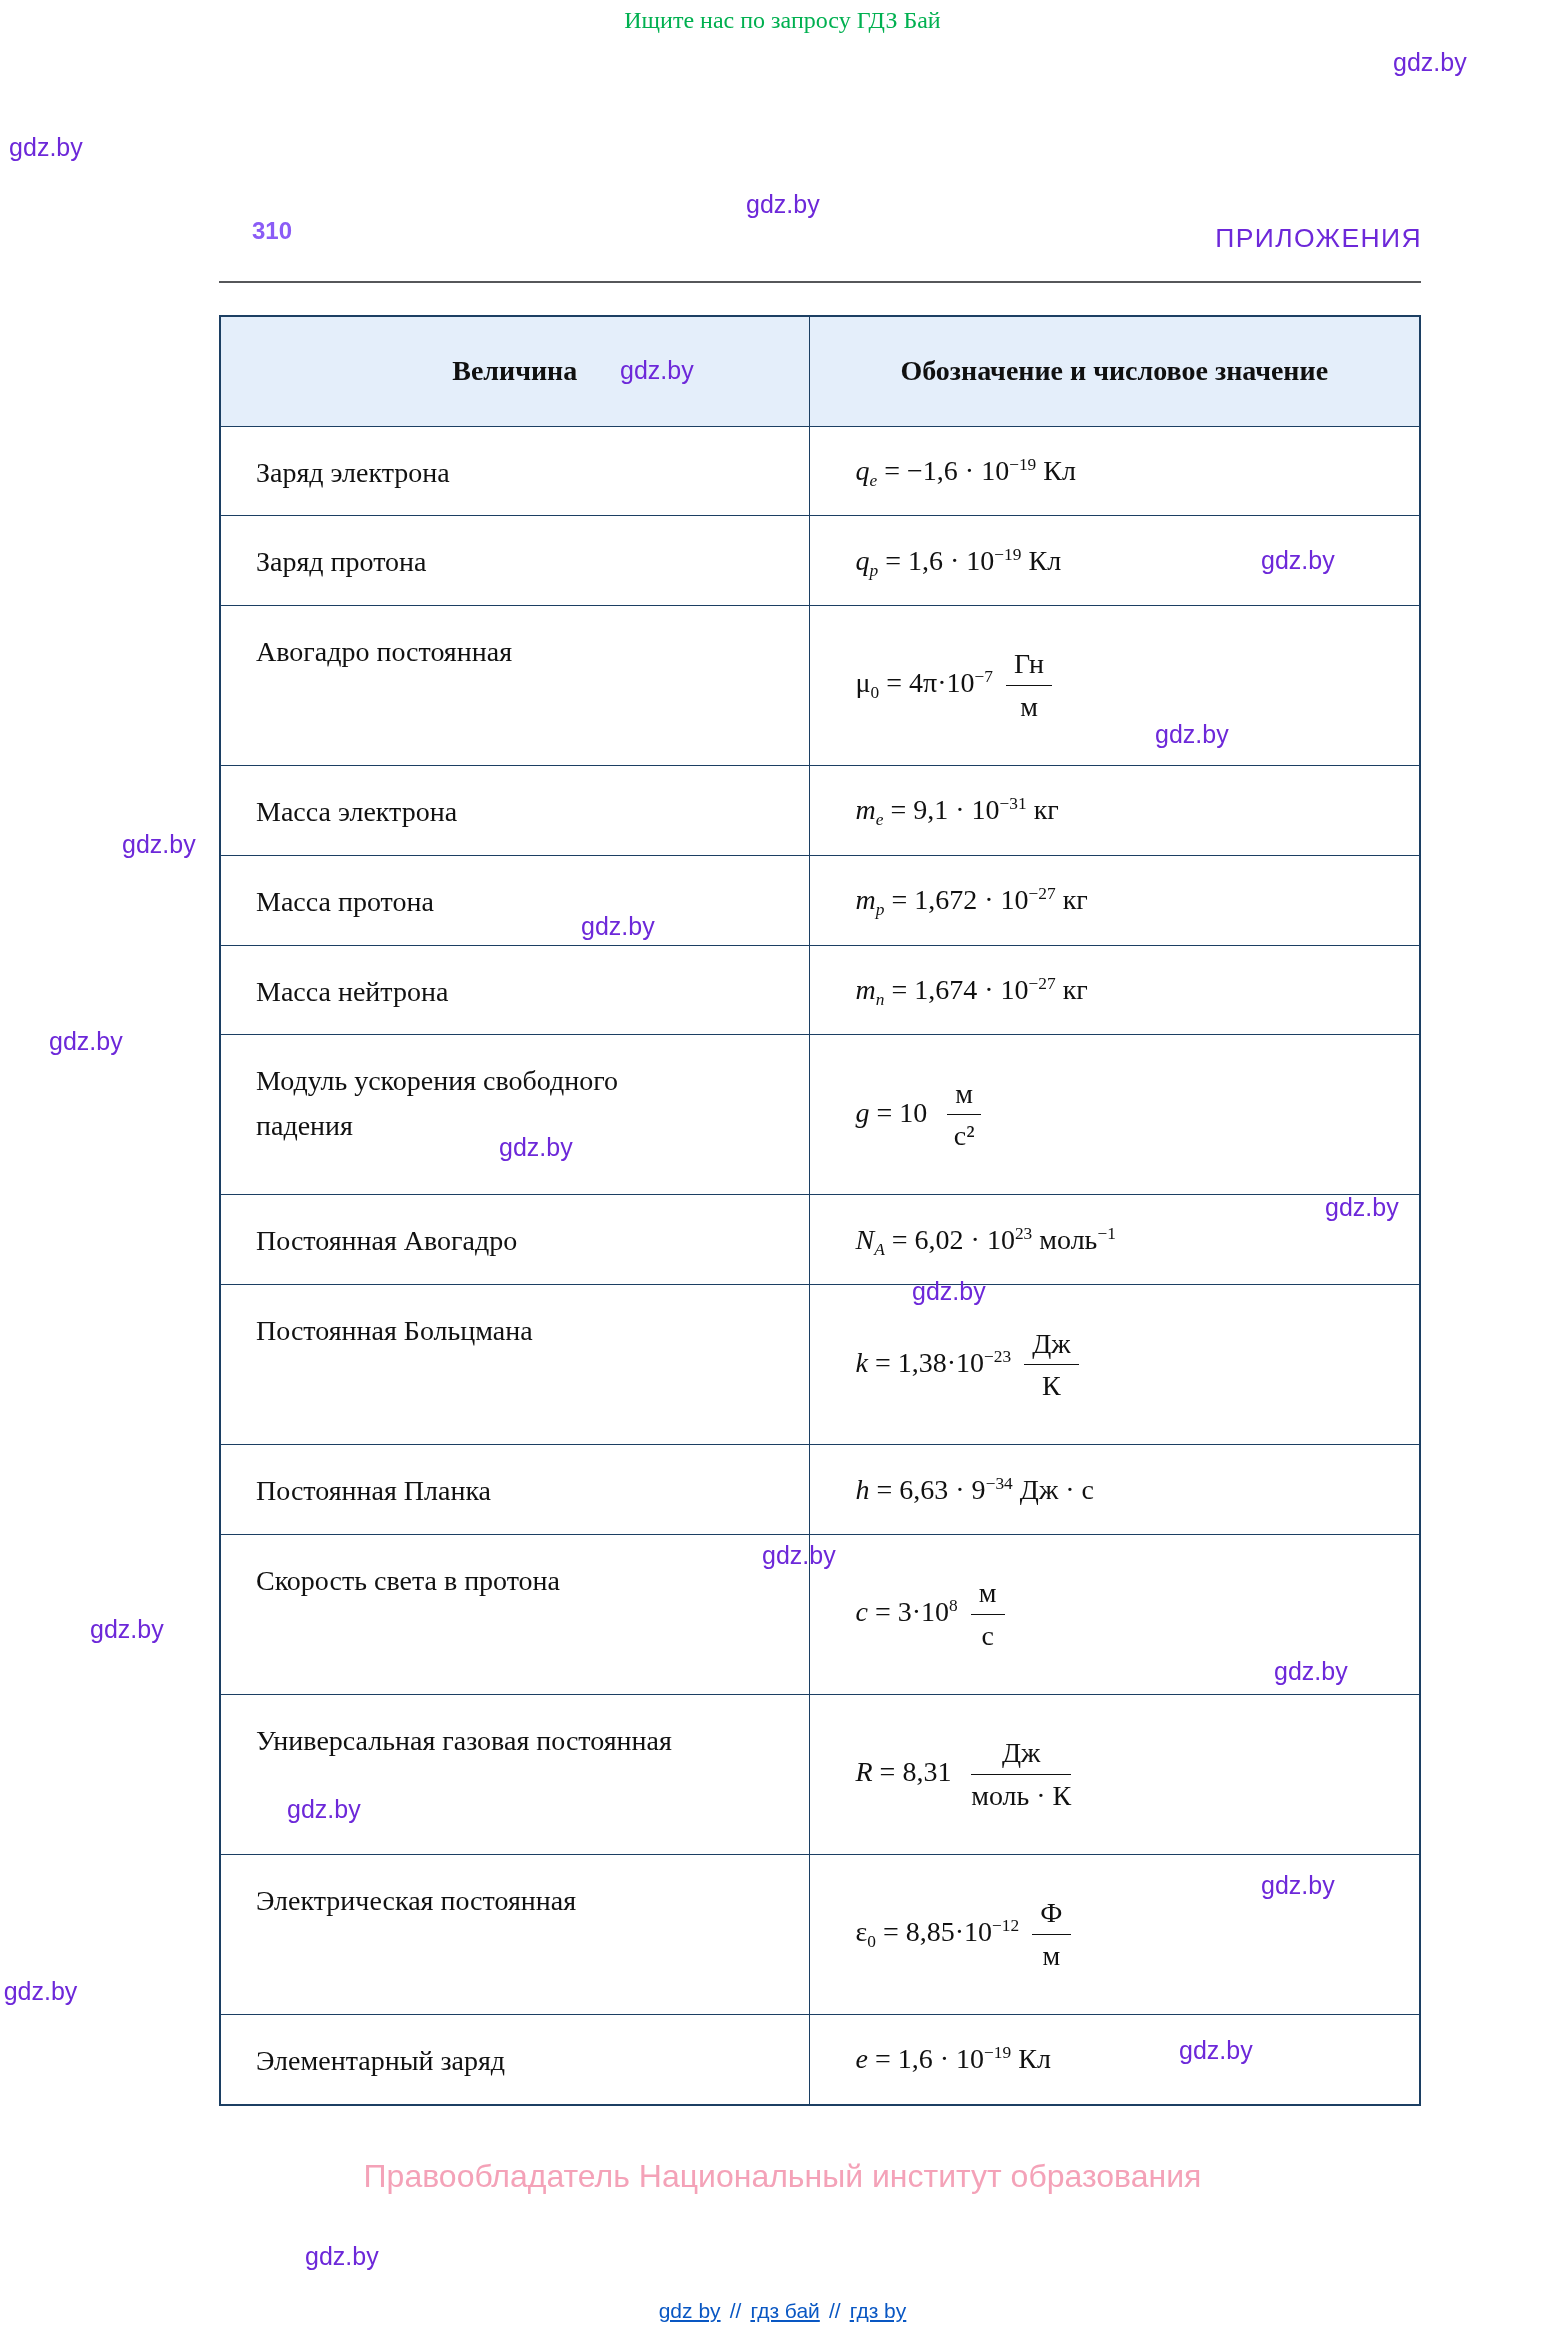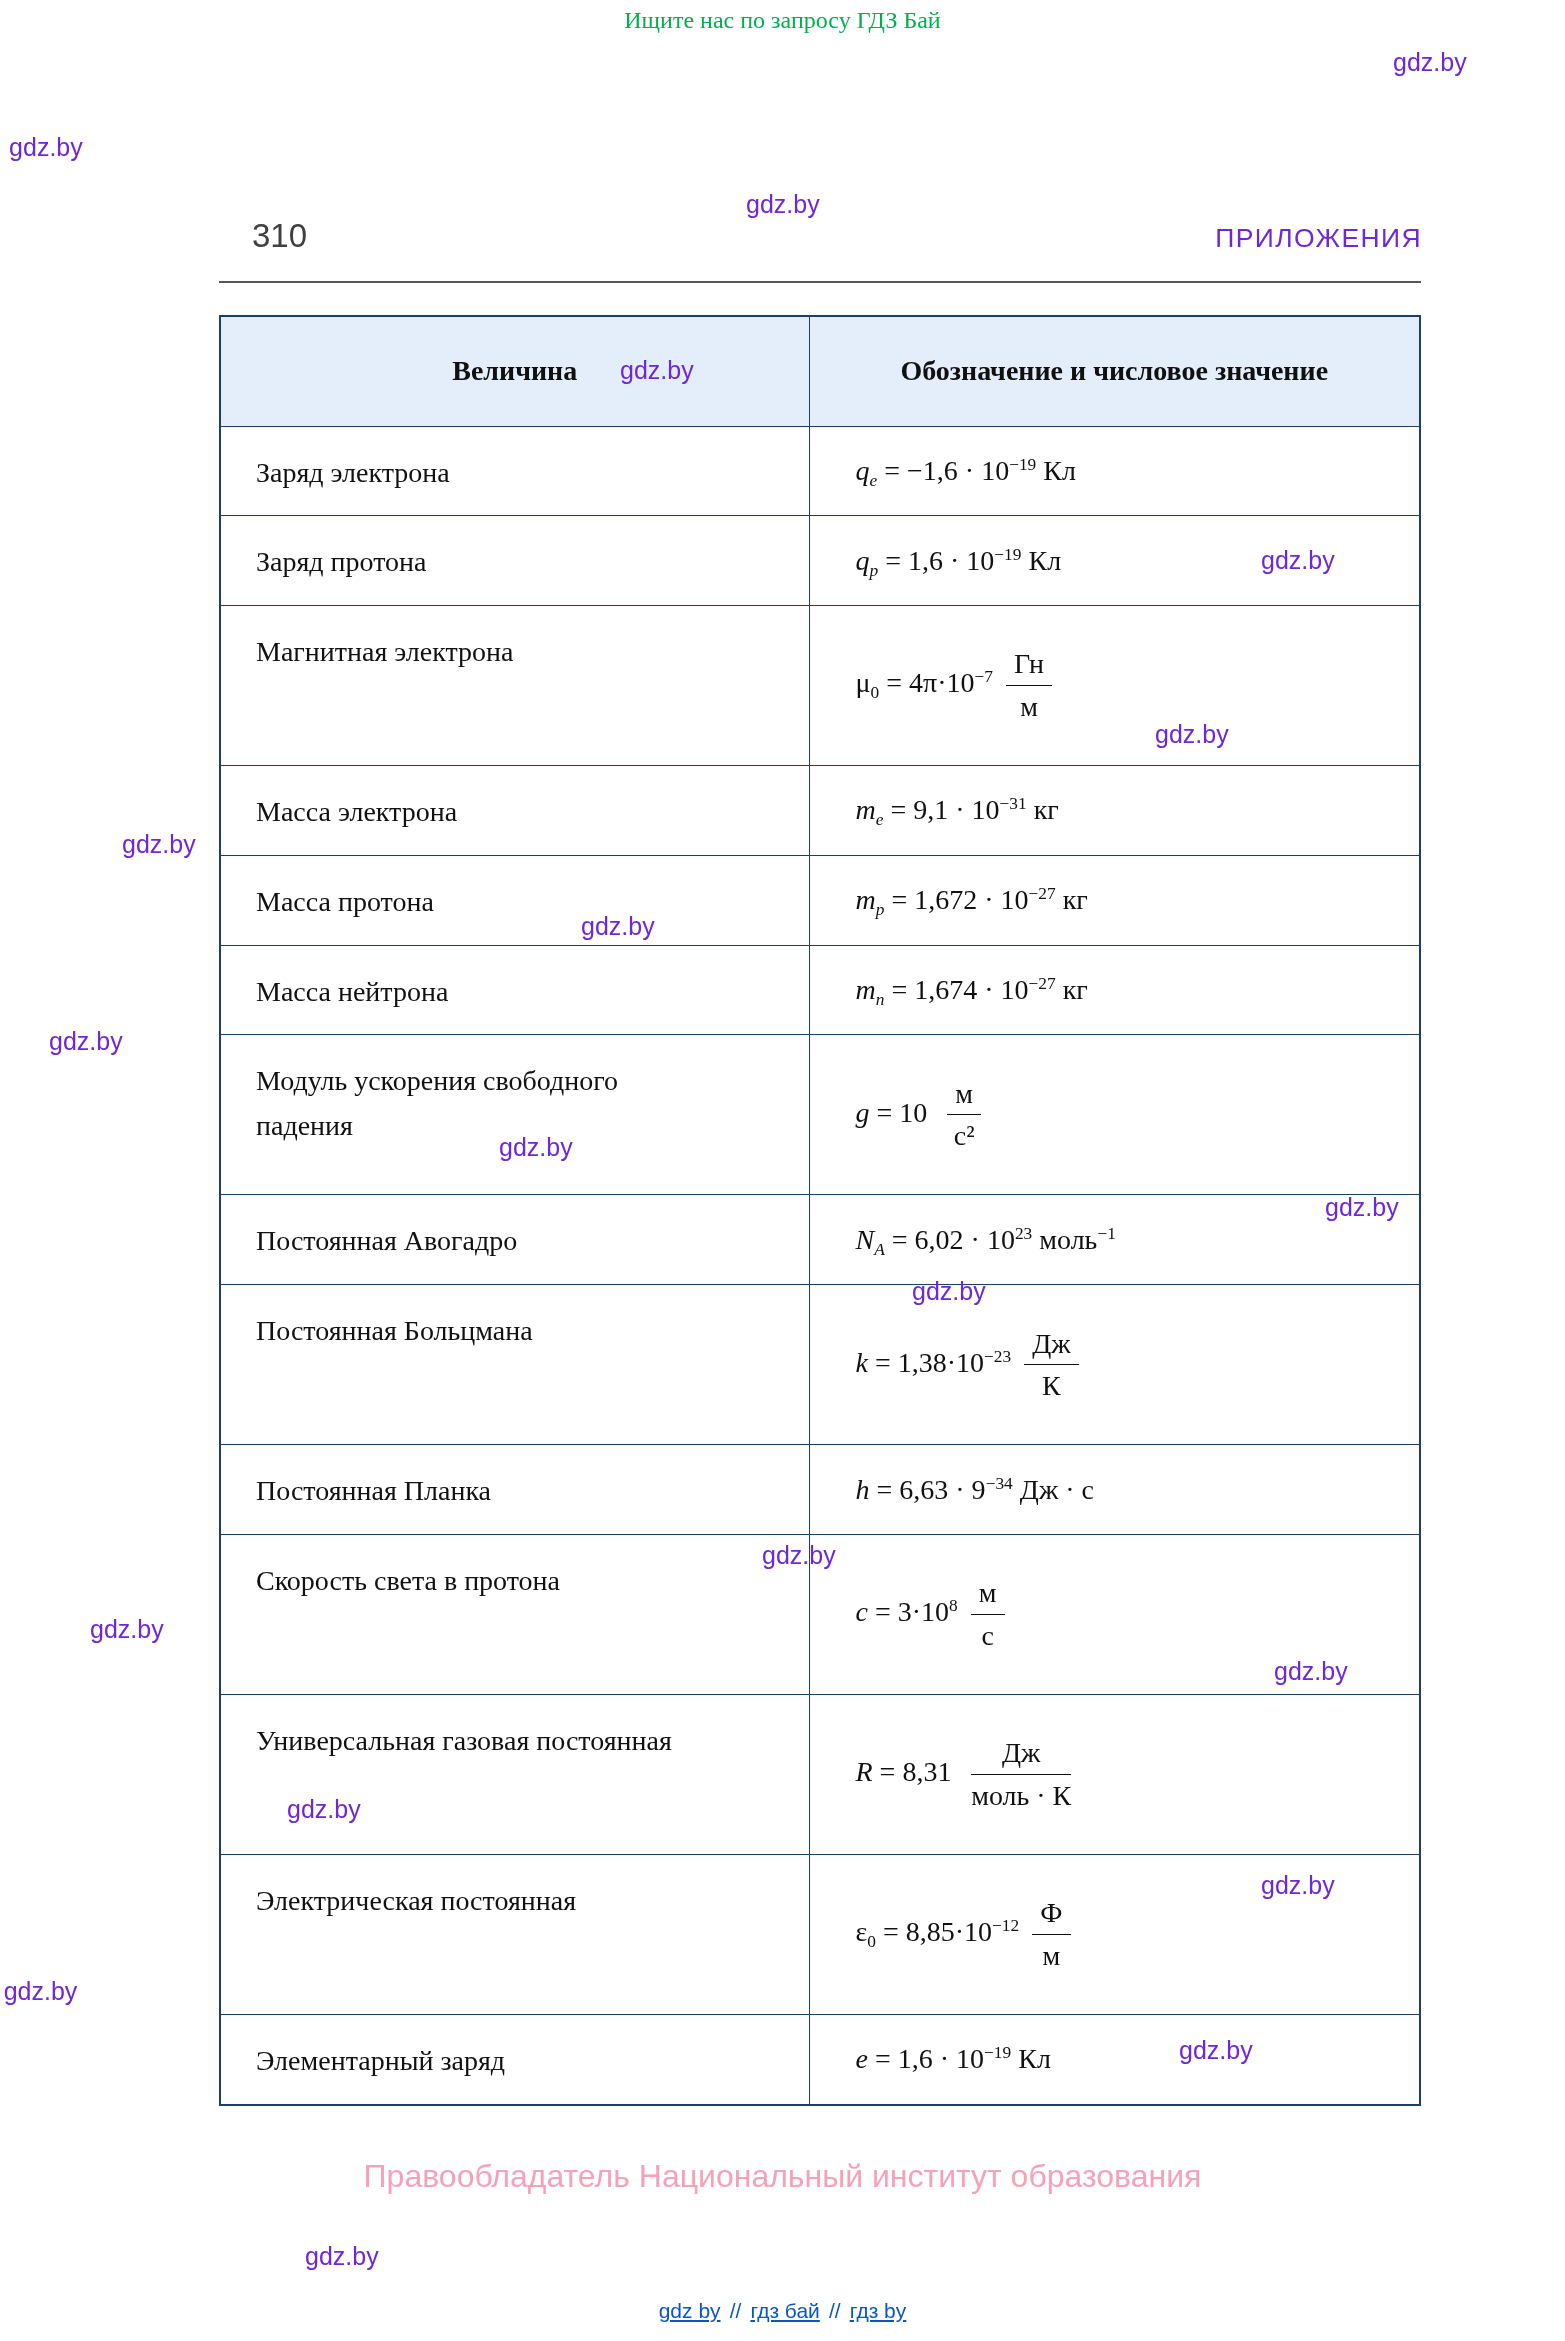--- a/index.html
+++ b/index.html
@@ -22,7 +22,7 @@
 
   .page-number {
     position:absolute; left:252px; top:217px;
-    font-family:"Liberation Sans", sans-serif; font-size:33px; font-weight:normal; color:#404040;
+    font-family:"Liberation Sans", sans-serif; font-size:24px; font-weight:bold; color:#8b5cf6;
   }
   .section-title {
     position:absolute; right:143px; top:223px;

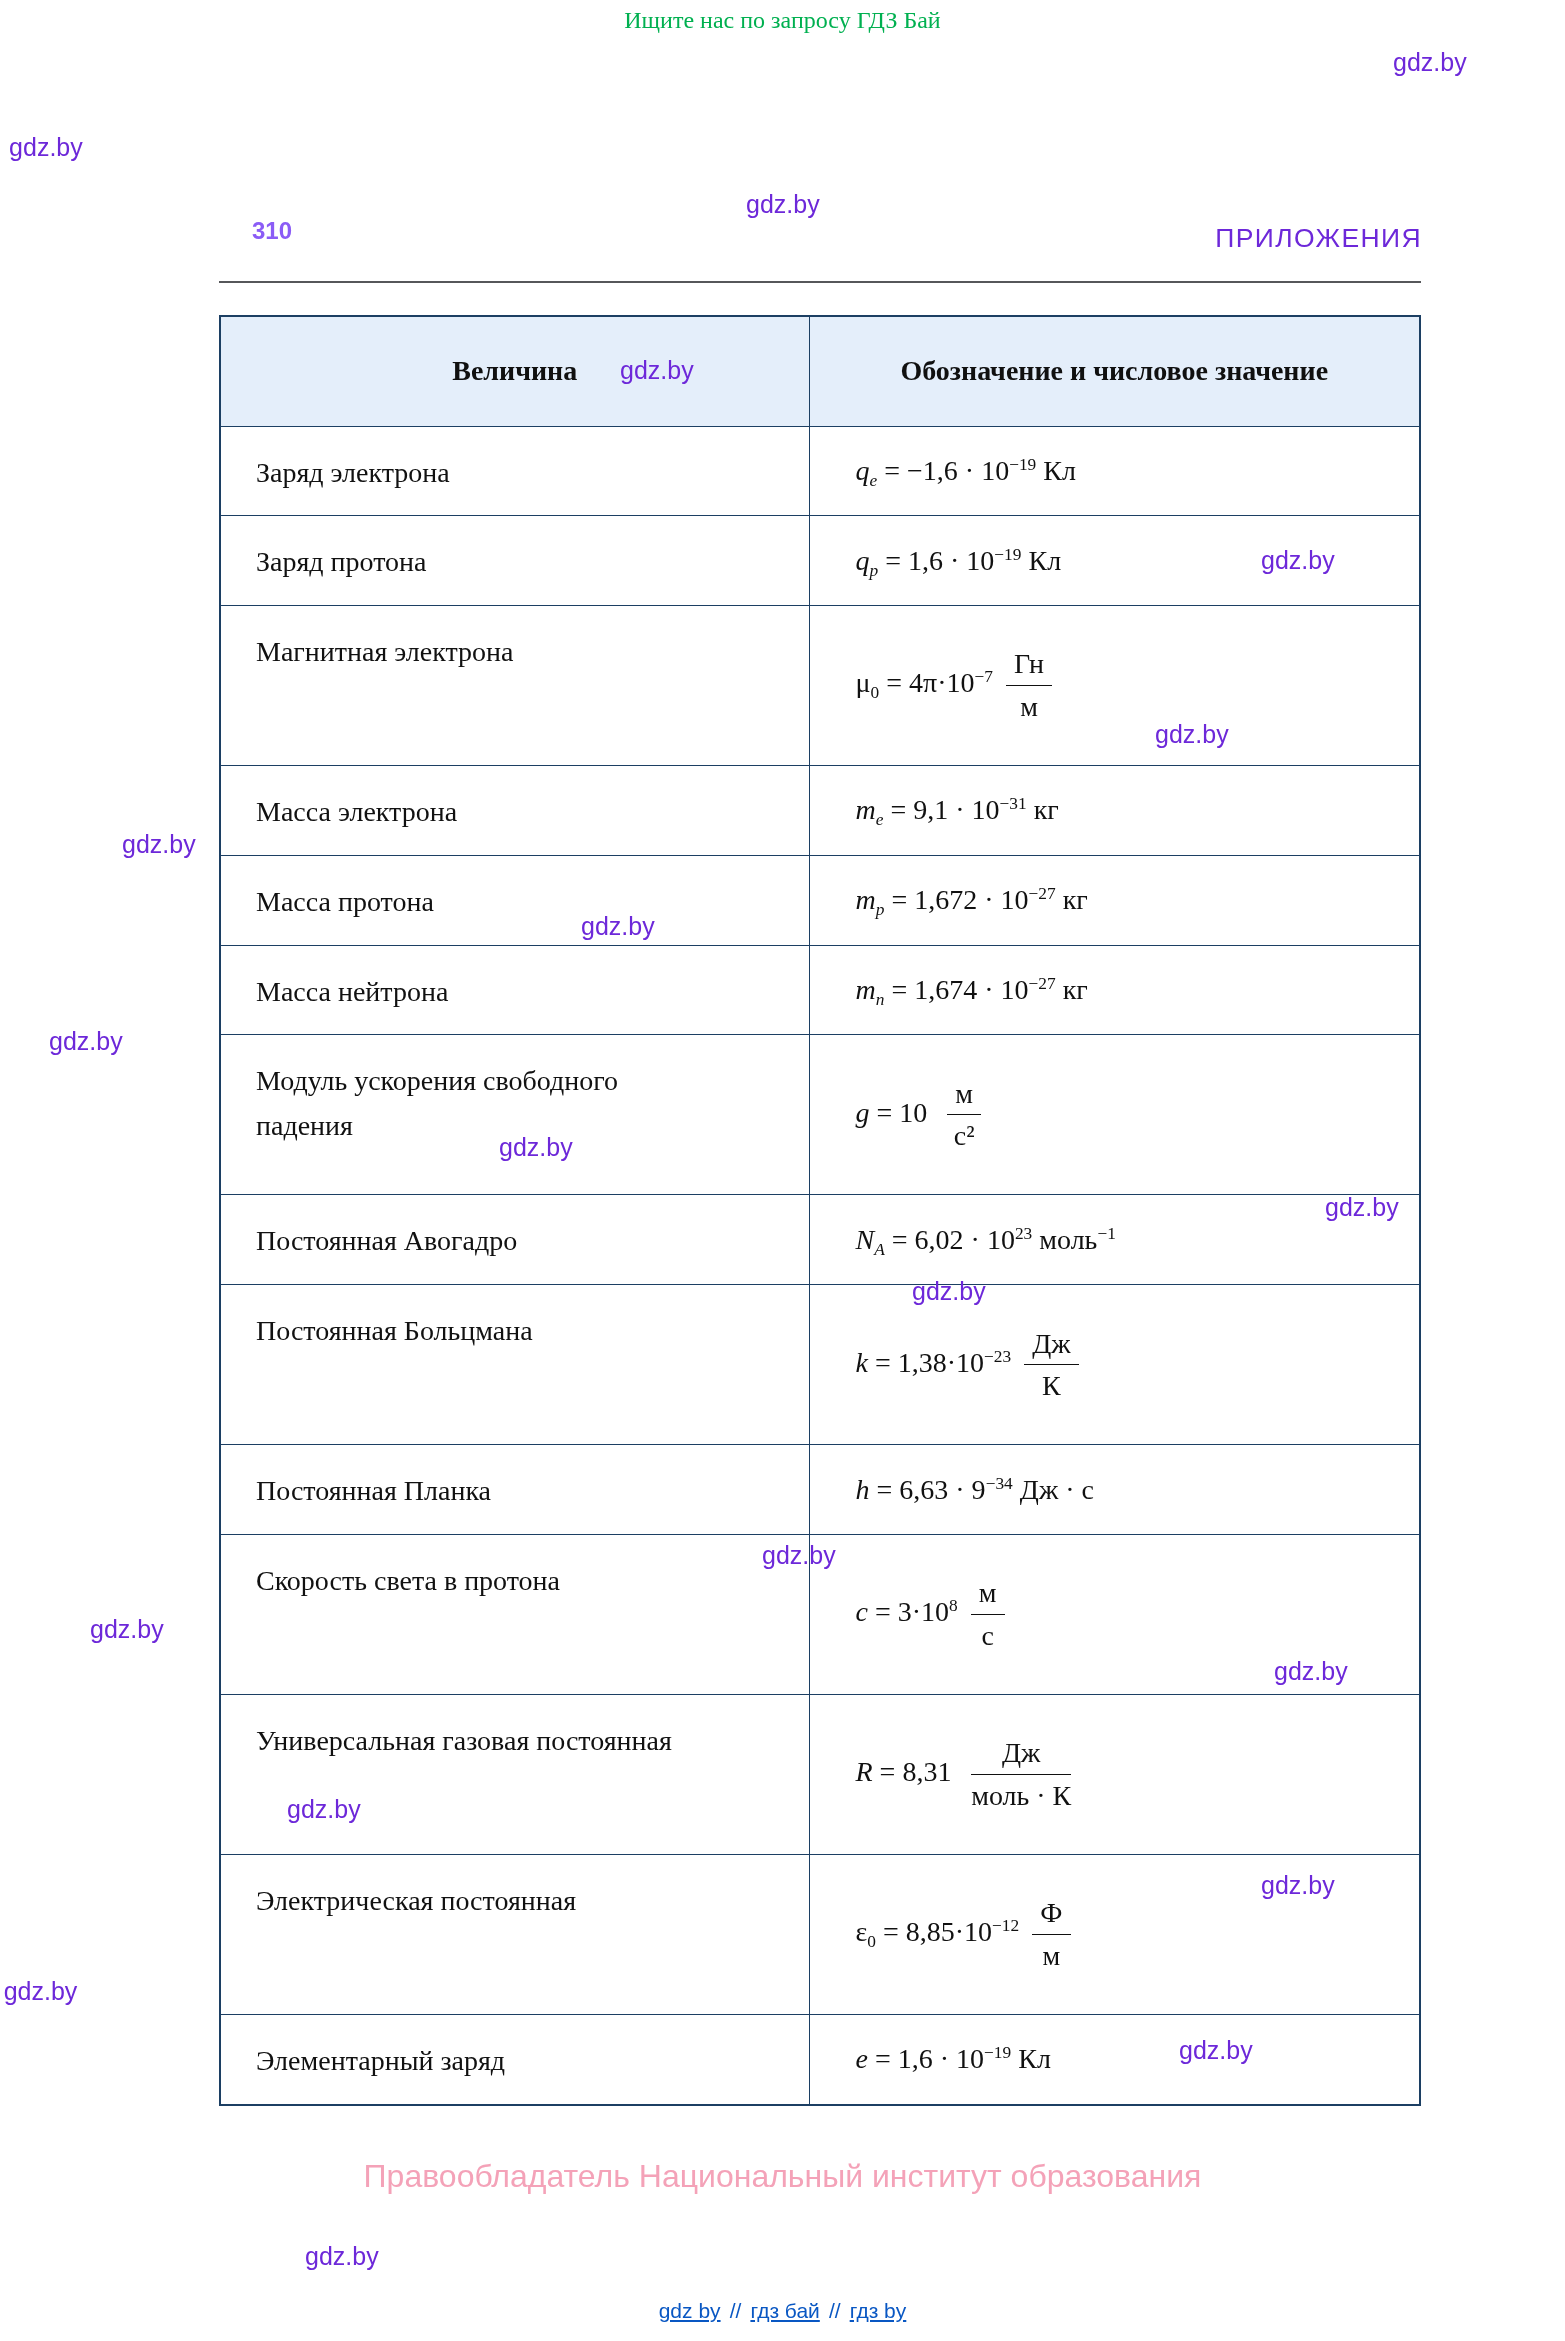--- a/index.html
+++ b/index.html
@@ -125,7 +125,7 @@
           <td class="value-cell"><span class="it">q</span><sub class="it">p</sub><span> = 1,6 · 10</span><sup>−19</sup><span> Кл</span></td>
         </tr>
         <tr style="height: 160px;">
-          <td class="label-cell">Магнитная электрона</td>
+          <td class="label-cell">Авогадро постоянная</td>
           <td class="value-cell"><span>μ</span><sub>0</sub><span> = 4π·10</span><sup>−7</sup><span class="frac"><span class="num">Гн</span><span class="den">м</span></span></td>
         </tr>
         <tr style="height: 87px;">

